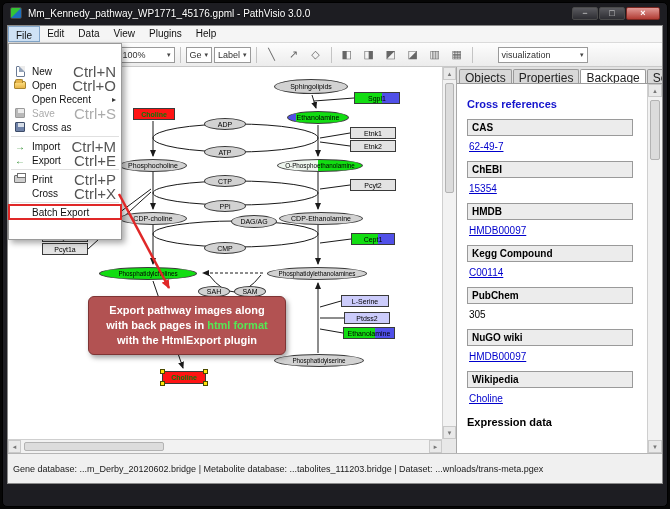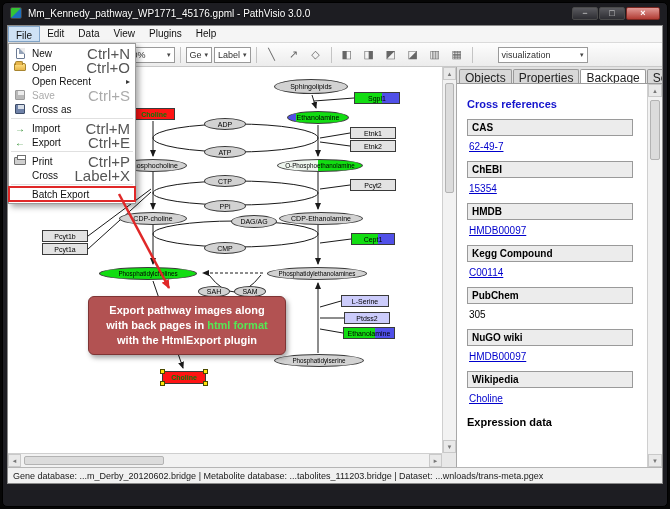--- a/index.html
+++ b/index.html
@@ -87,8 +87,8 @@
   .callout .hl { color:#55e855; }
 
   
-  .file-menu { position:absolute; left:5px; top:40px; width:128px; background:#fff; border:1px solid #9a9a9a;
-    box-shadow:3px 3px 6px rgba(0,0,0,.35); z-index:50; font-size:10px; padding:2px 0; }
+  .file-menu { position:absolute; left:5px; top:40px; width:114px; background:#fff; border:1px solid #9a9a9a;
+    box-shadow:3px 3px 6px rgba(0,0,0,.35); z-index:50; font-size:10px; padding:20px 0; }
   .menu-item { display:flex; align-items:center; height:14px; padding:0 5px 0 4px; gap:5px; color:#111; }
   .mi-icon { width:14px; display:flex; justify-content:center; align-items:center; flex:none; }
   .mi-short { margin-left:auto; color:#555; font-size:15px; }

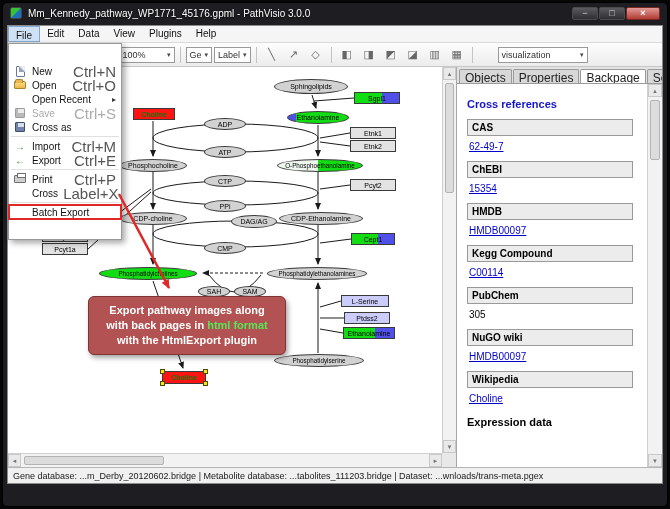--- a/index.html
+++ b/index.html
@@ -412,7 +412,7 @@
     <div class="menu-item">
       <span class="mi-icon"></span>
       <span>Cross</span>
-      <span class="mi-short">Label+X</span>
+      <span class="mi-short">Ctrl+X</span>
     </div>
     <div class="menu-sep"></div>
     <div class="menu-item annotated">

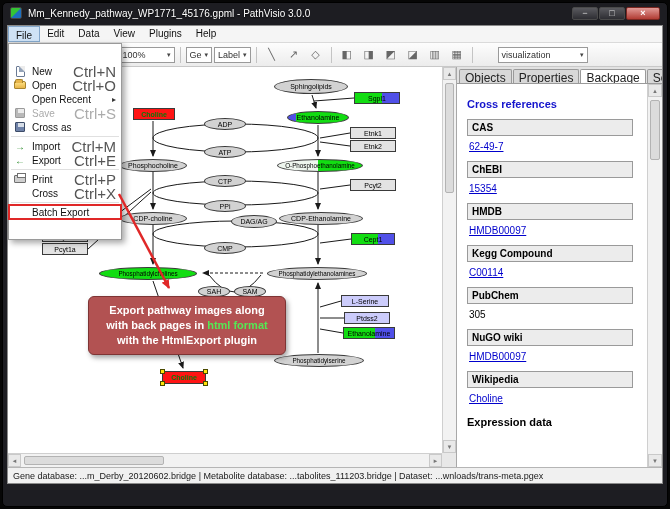--- a/index.html
+++ b/index.html
@@ -117,7 +117,7 @@
   .panel-scroll { position:absolute; right:0; top:0; bottom:0; width:15px; background:#f2f2f2; border-left:1px solid #cfcfcf; }
 
   
-  .statusbar { height:16px; background:#f0f0f0; border-top:1px solid #b5b5b5; font-size:9px; color:#1a1a1a;
+  .statusbar { height:30px; background:#f0f0f0; border-top:1px solid #b5b5b5; font-size:9px; color:#1a1a1a;
     display:flex; align-items:center; padding:0 5px; white-space:nowrap; overflow:hidden; }
 </style>
 </head>

